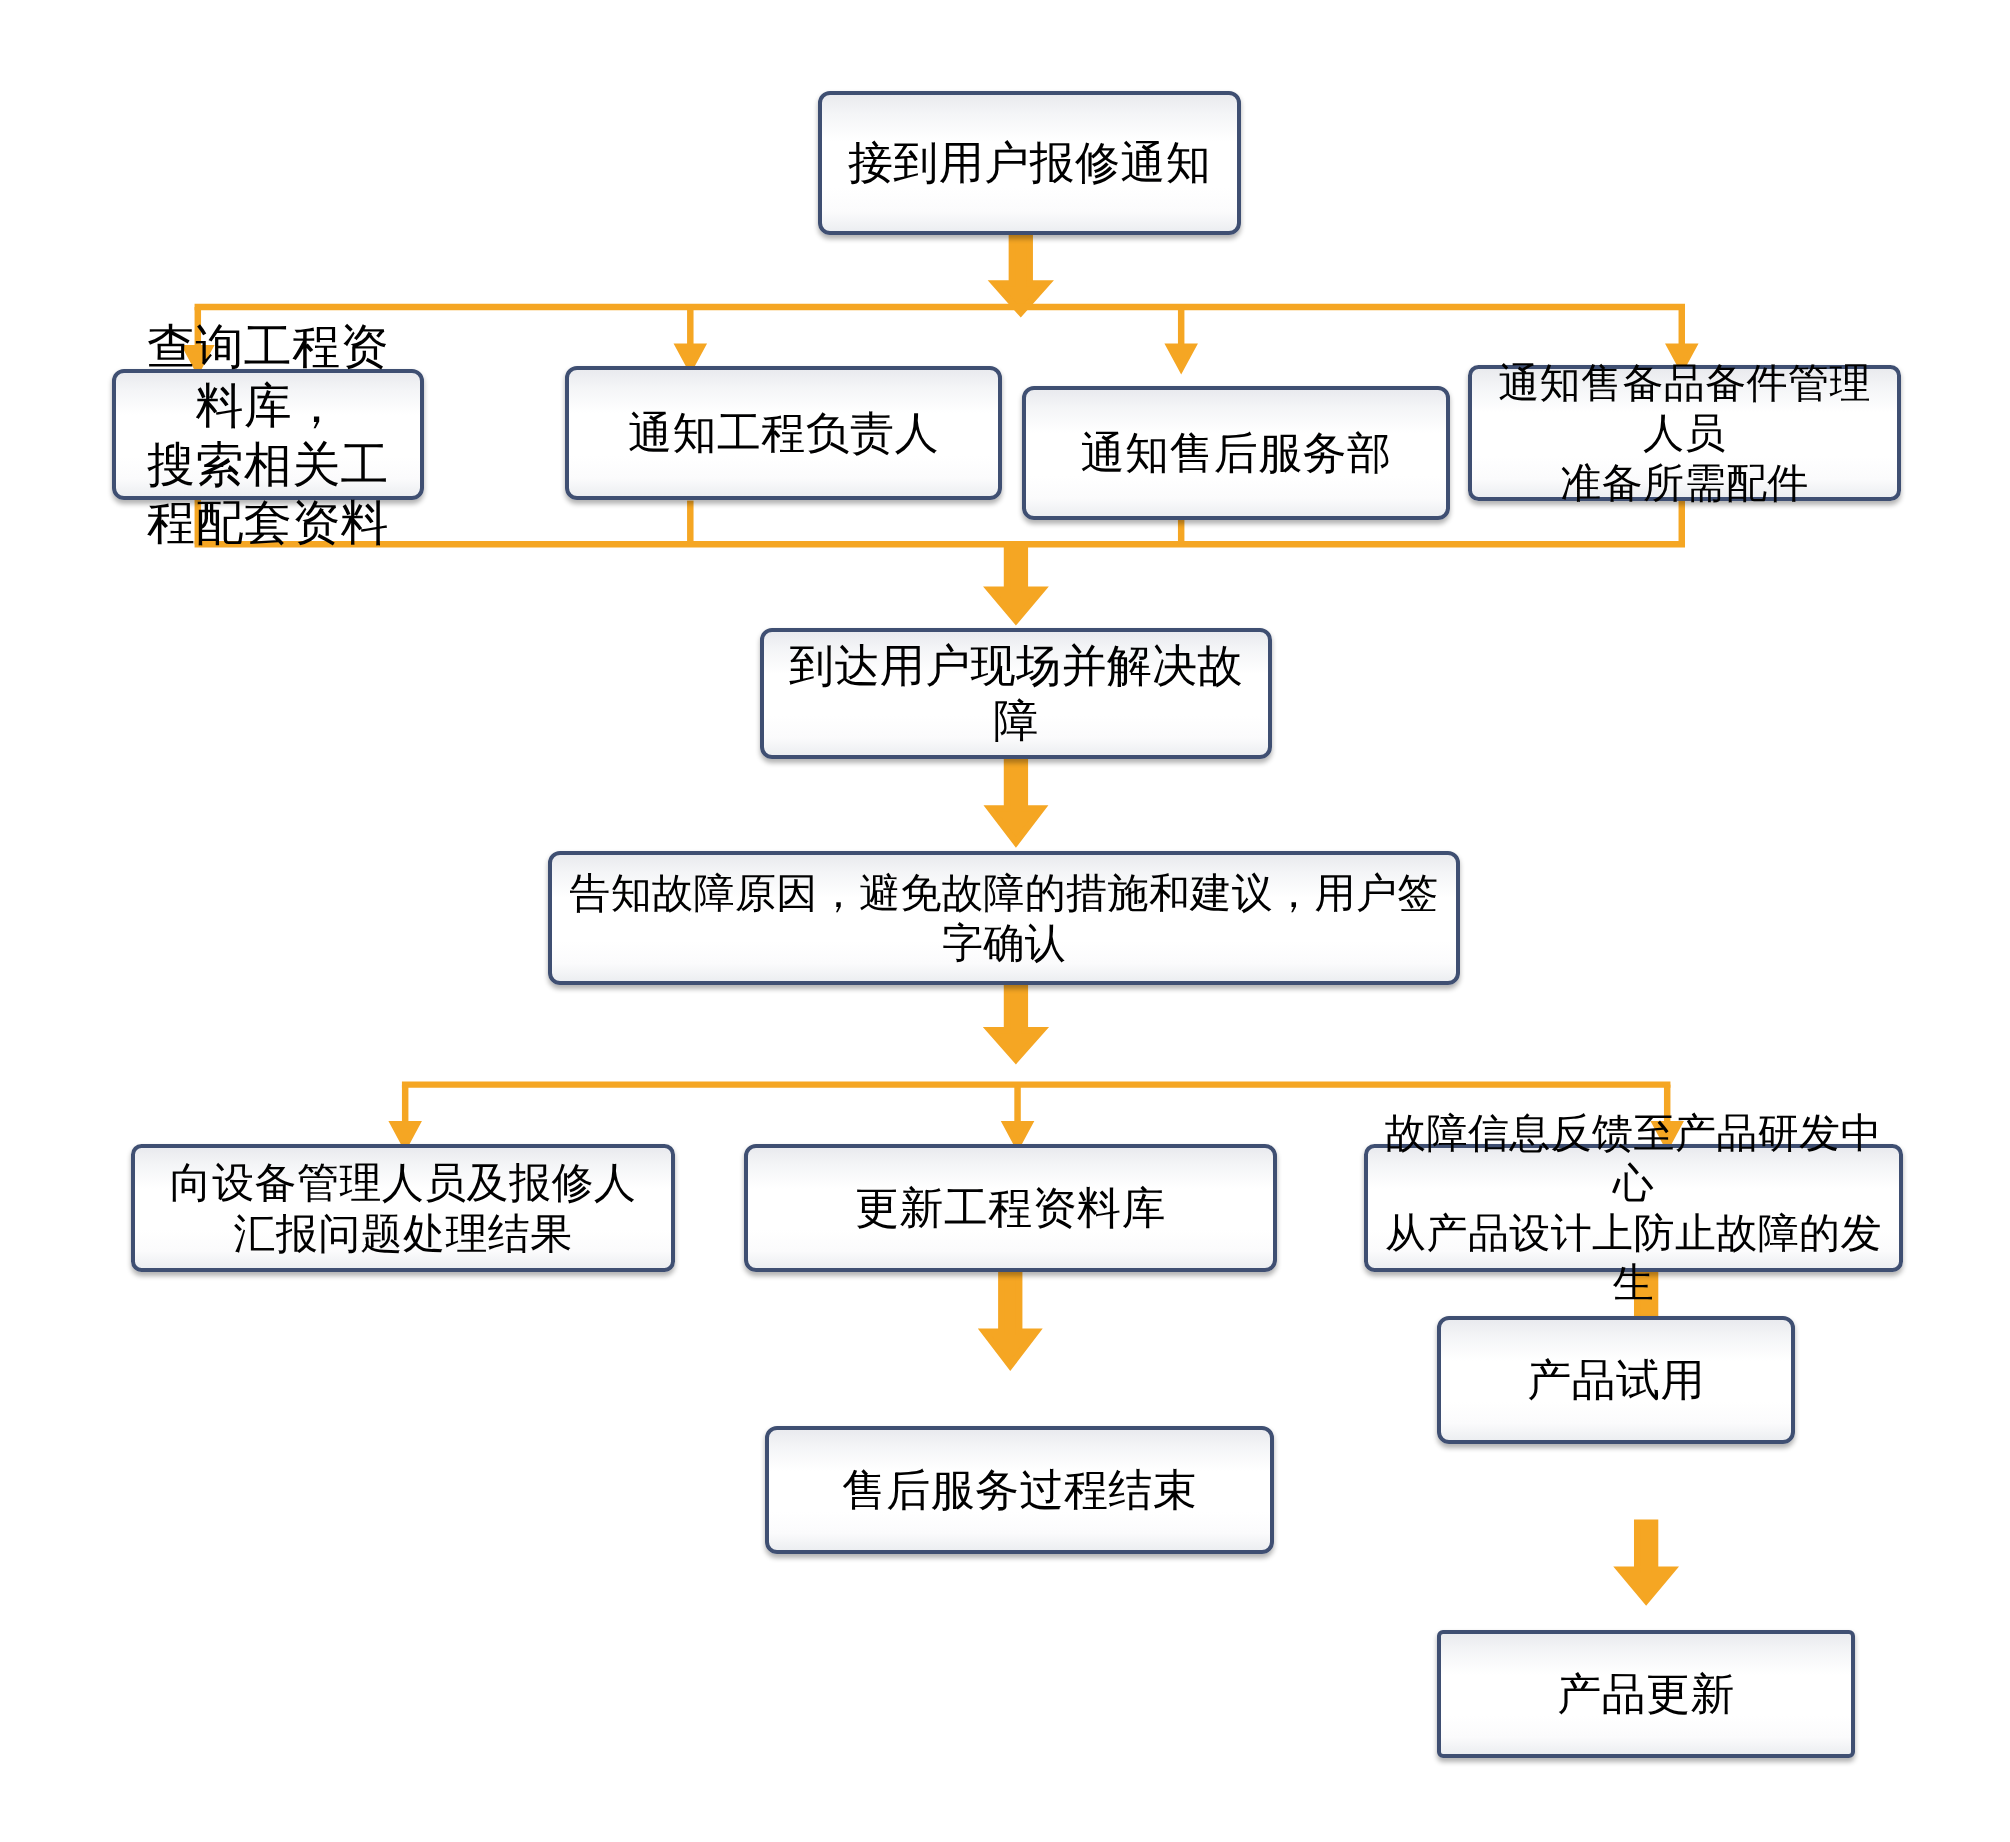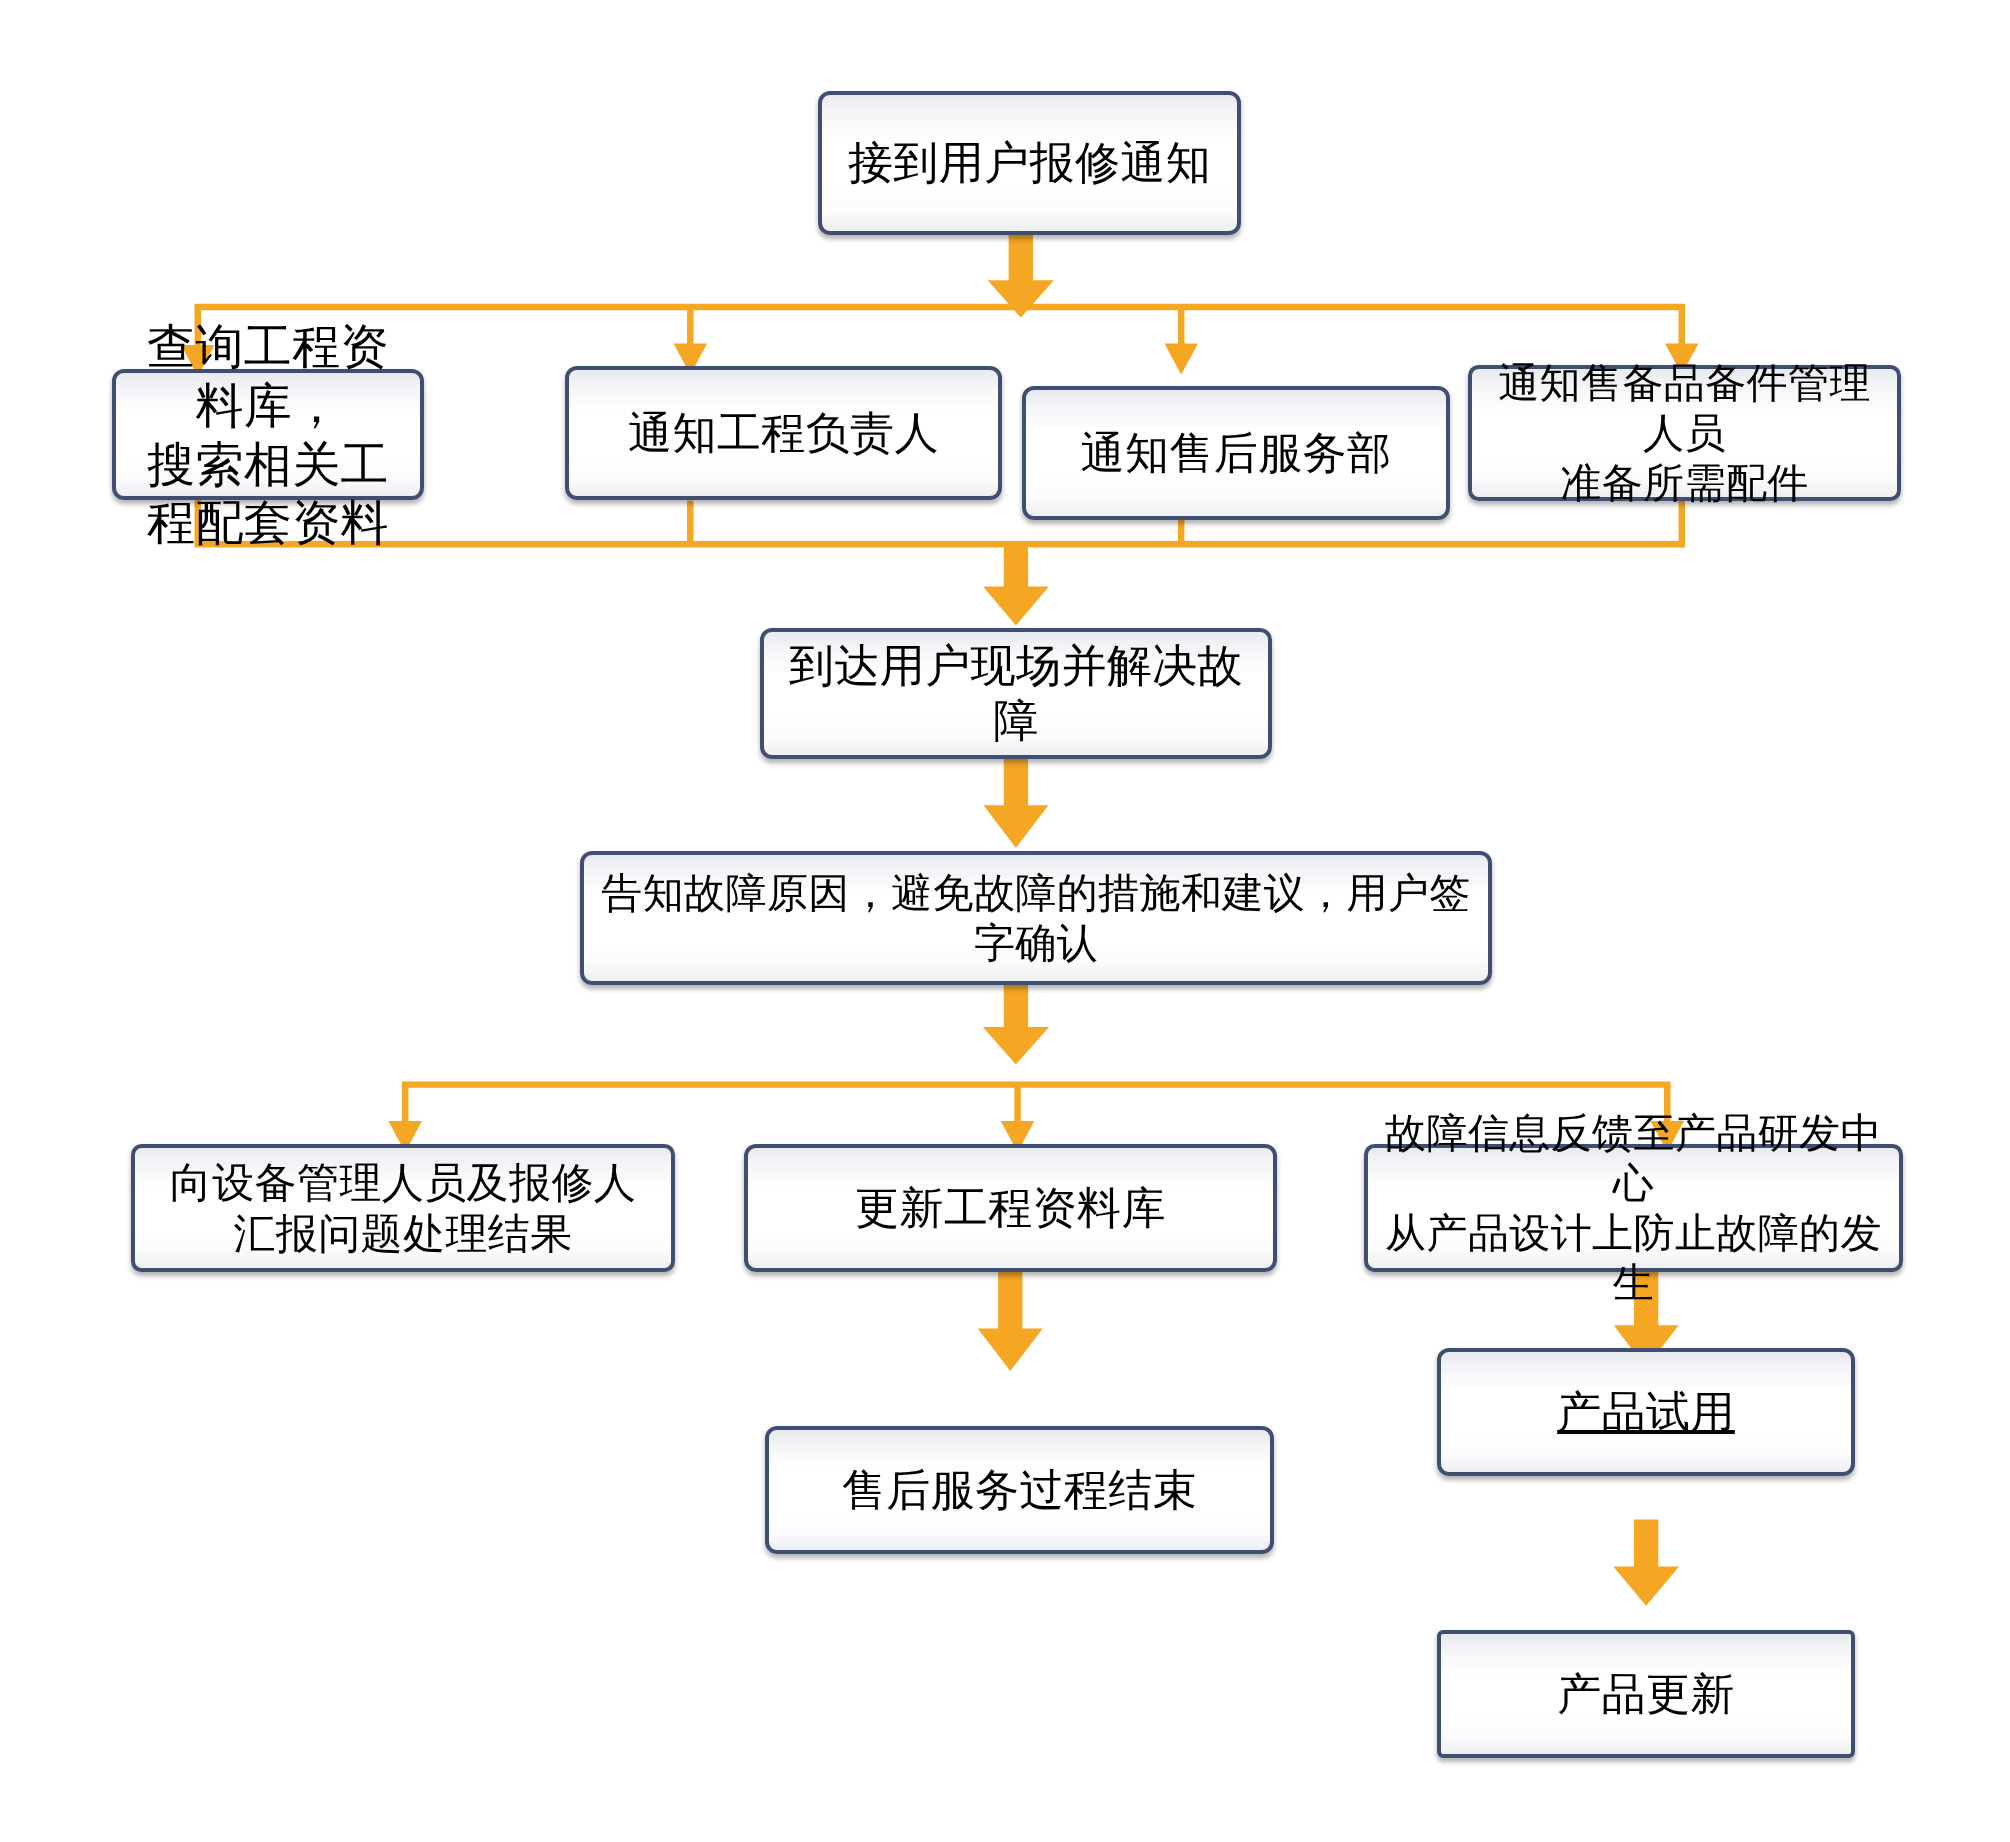--- a/index.html
+++ b/index.html
@@ -113,7 +113,7 @@
 
   <div class="node" style="left:760px; top:628px; width:512px; height:131px; font-size:45px;">到达用户现场并解决故障</div>
 
-  <div class="node" style="left:580px; top:851px; width:912px; height:134px; font-size:41px;">告知故障原因，避免故障的措施和建议，用户签字确认</div>
+  <div class="node" style="left:548px; top:851px; width:912px; height:134px; font-size:41px;">告知故障原因，避免故障的措施和建议，用户签字确认</div>
 
   <div class="node sharp" style="left:131px; top:1144px; width:544px; height:128px; font-size:42px;">向设备管理人员及报修人
 汇报问题处理结果</div>

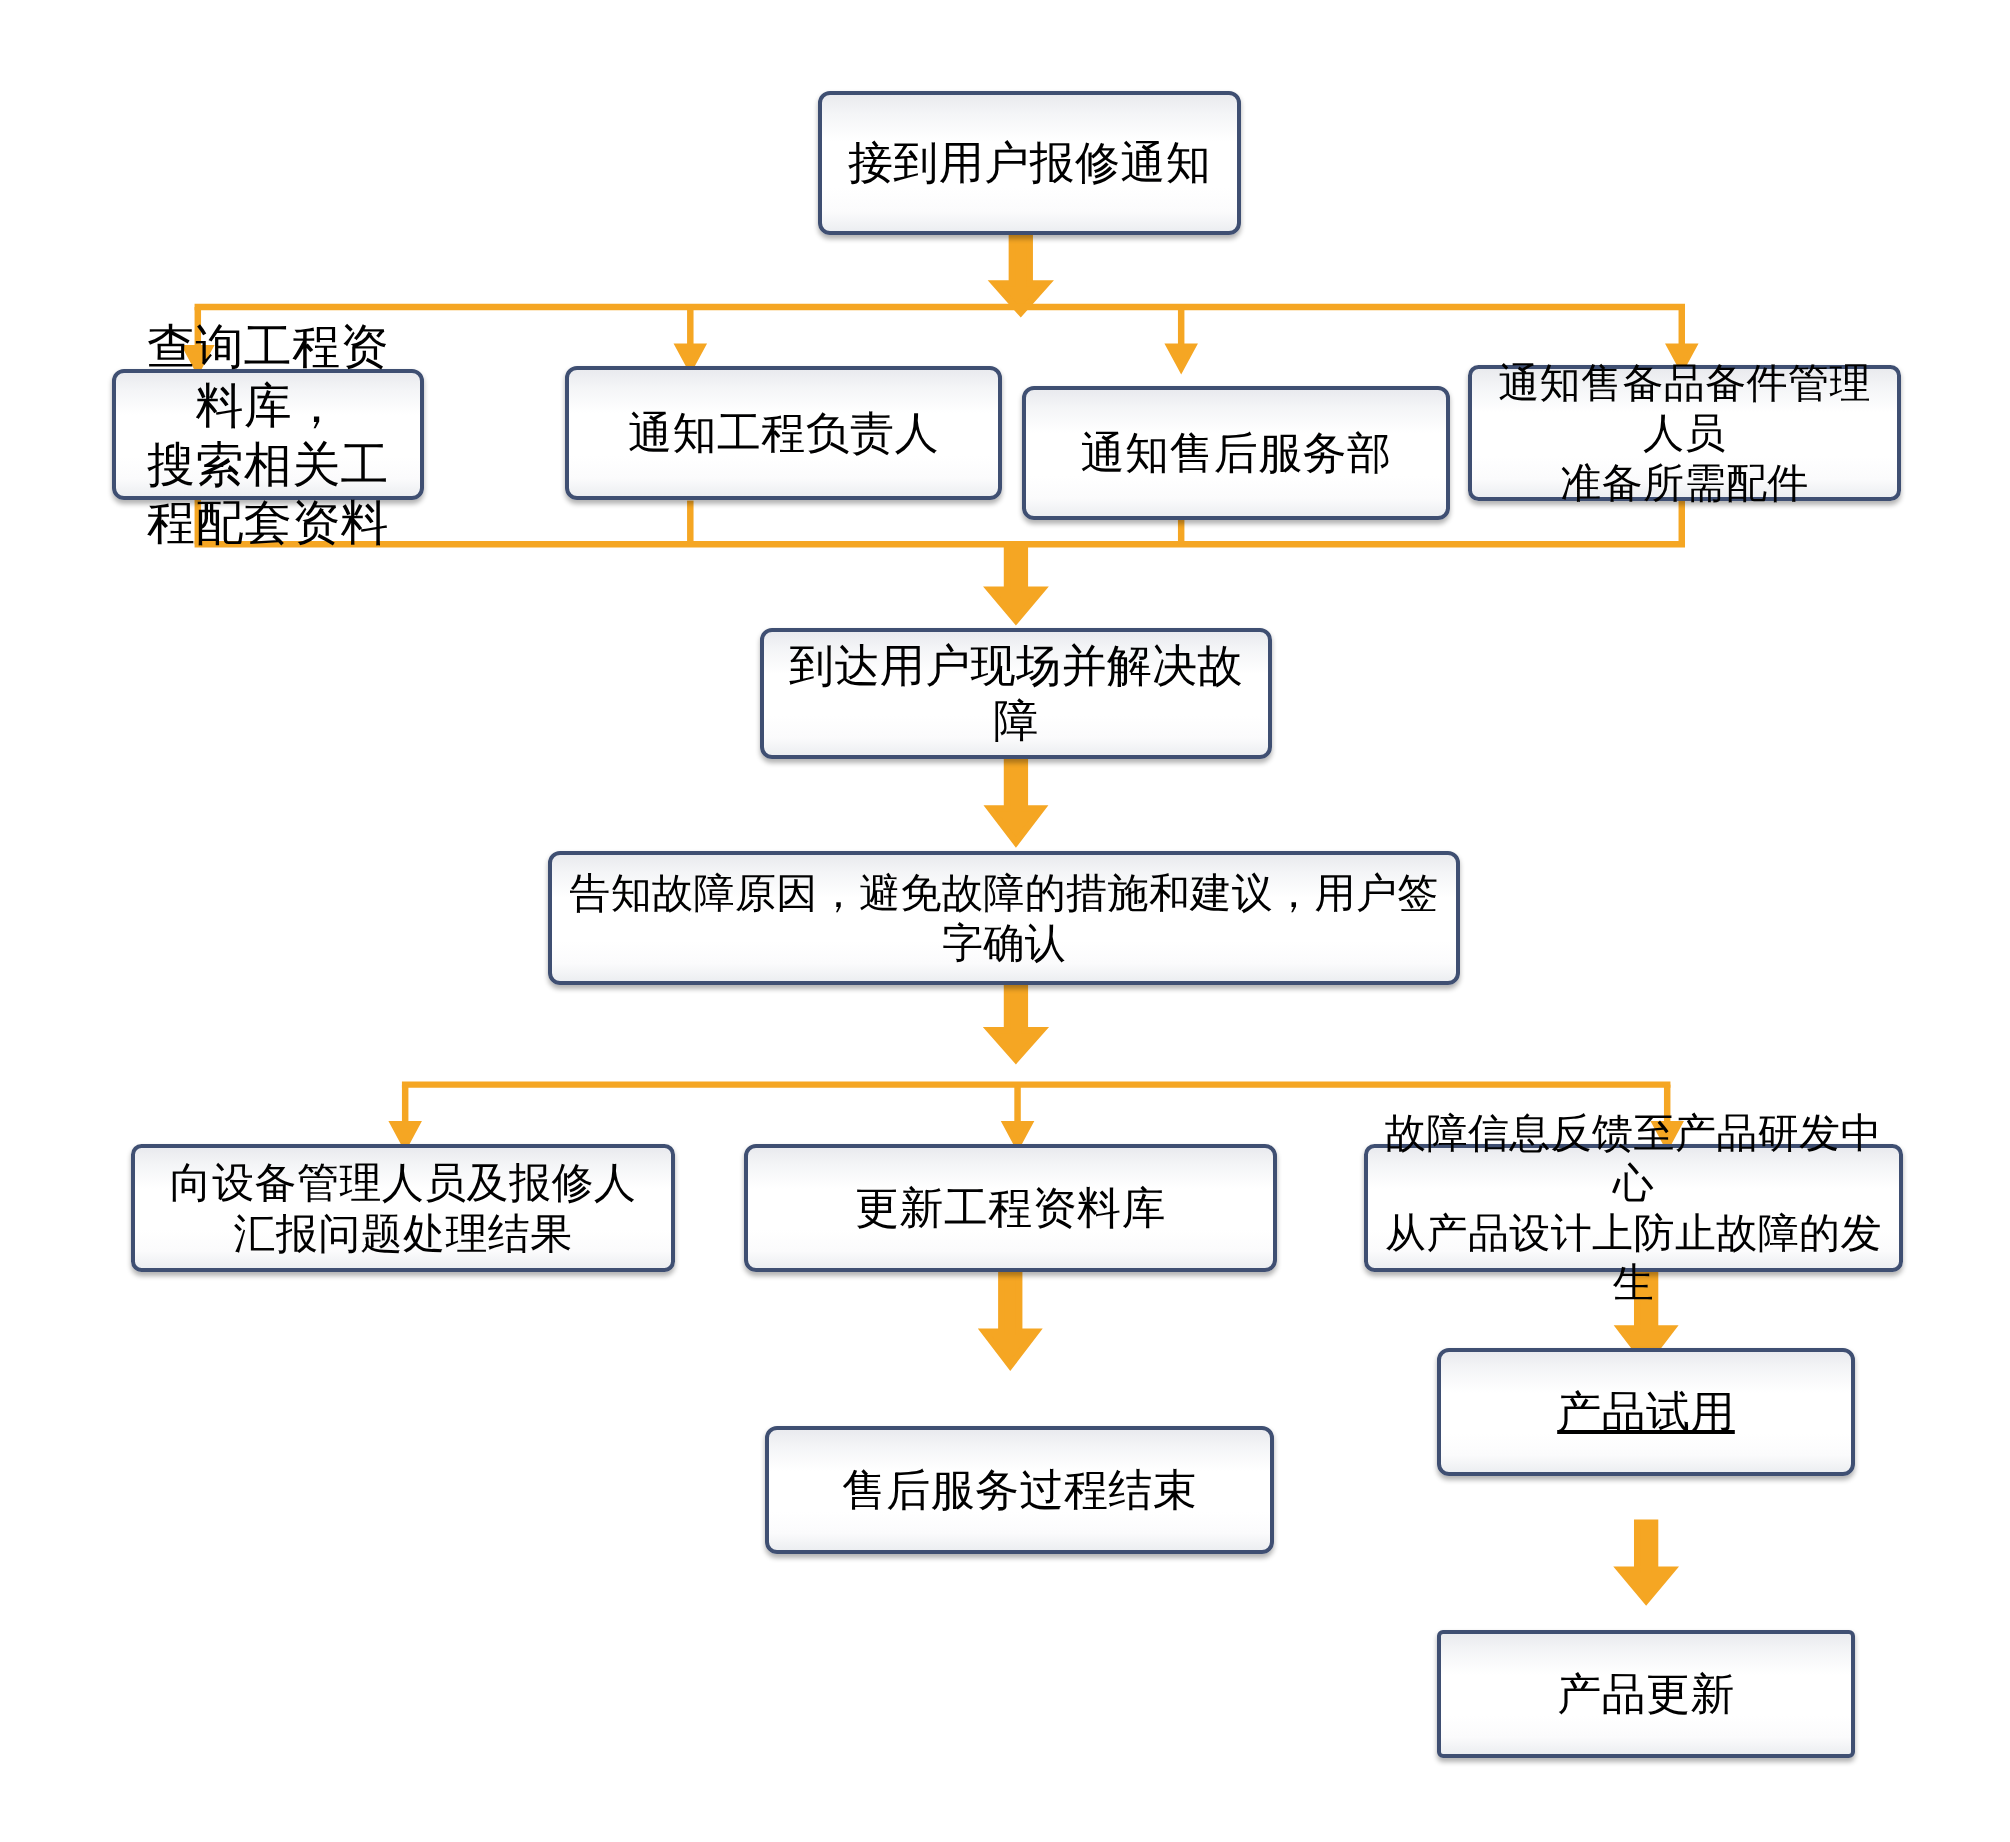--- a/index.html
+++ b/index.html
@@ -125,7 +125,7 @@
 
   <div class="node" style="left:765px; top:1395px; width:509px; height:128px; font-size:44px;margin-top:31px;">售后服务过程结束</div>
 
-  <div class="node" style="left:1437px; top:1348px; width:418px; height:128px; font-size:44px;text-decoration:underline;">产品试用</div>
+  <div class="node" style="left:1437px; top:1316px; width:358px; height:128px; font-size:44px;">产品试用</div>
 
   <div class="node" style="left:1437px; top:1630px; width:418px; height:128px; font-size:44px;border-radius:6px;">产品更新</div>
 

